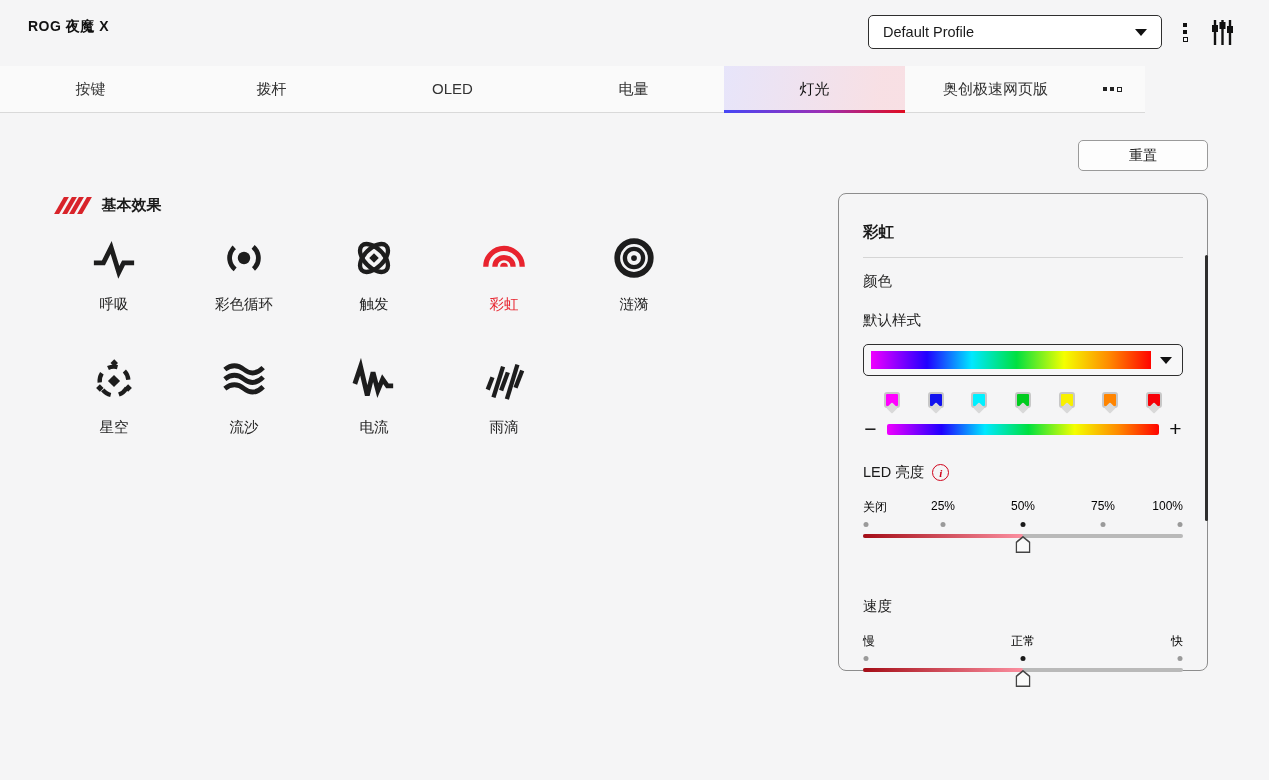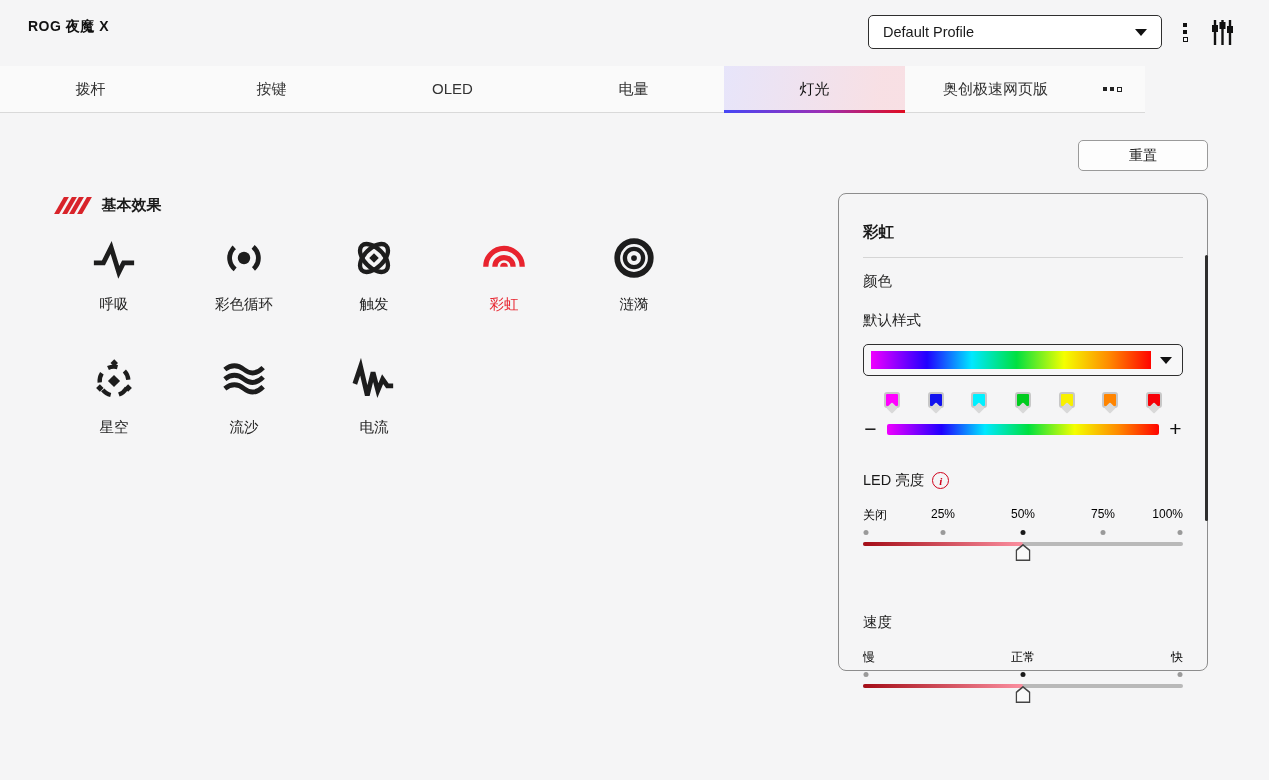--- a/index.html
+++ b/index.html
@@ -137,8 +137,8 @@
 </div>
 
 <nav class="tabs">
+  <div class="tab">按键</div>
   <div class="tab">拨杆</div>
-  <div class="tab">按键</div>
   <div class="tab">OLED</div>
   <div class="tab">电量</div>
   <div class="tab selected">灯光</div>

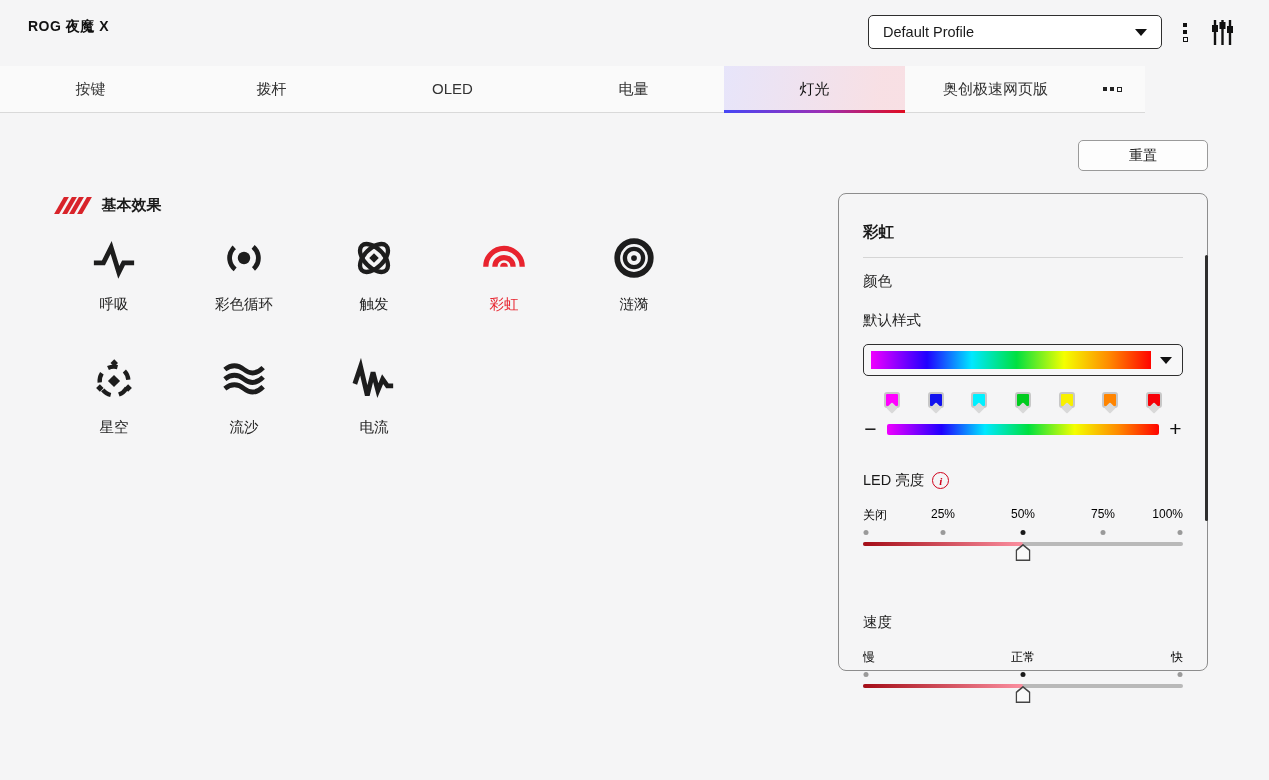--- a/index.html
+++ b/index.html
@@ -234,6 +234,18 @@
     <div class="elabel">电流</div>
   </div>
 
+  <div class="effect">
+    <svg viewBox="0 0 48 48">
+      <g stroke="currentColor" stroke-width="4.5">
+        <line x1="7" y1="33" x2="12" y2="20"></line>
+        <line x1="13" y1="41" x2="23" y2="9"></line>
+        <line x1="21" y1="34" x2="28" y2="15"></line>
+        <line x1="27" y1="43" x2="38" y2="7"></line>
+        <line x1="36" y1="31" x2="43" y2="13"></line>
+      </g>
+    </svg>
+    <div class="elabel">雨滴</div>
+  </div>
 
 </div>
 

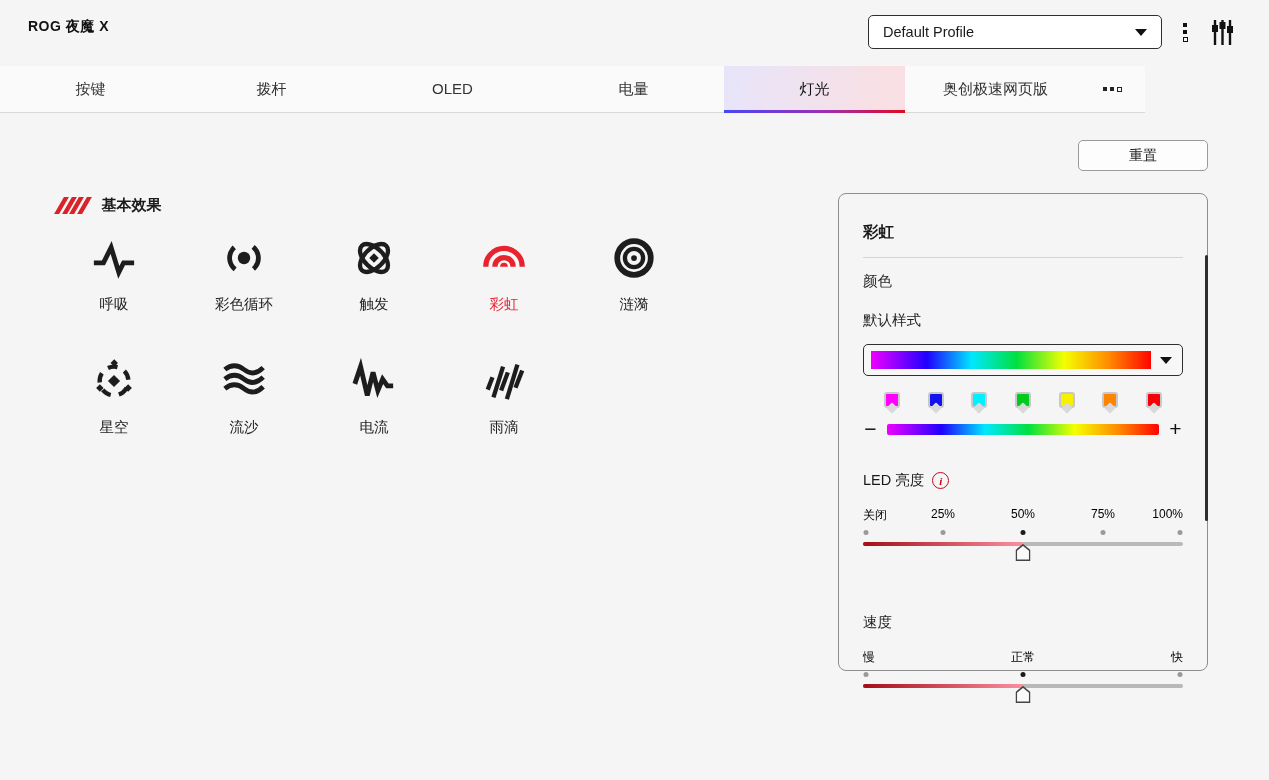--- a/index.html
+++ b/index.html
@@ -88,7 +88,7 @@
   .grad-slider { margin-top:14px; display:flex; align-items:center; gap:9px; }
   .grad-slider .sign { font-size:21px; line-height:14px; color:#111; width:15px; text-align:center; cursor:pointer; }
   .grad-slider .bar { flex:1; height:11px; border-radius:2px; cursor:pointer; }
-  .sub-head { margin-top:35px; display:flex; align-items:center; gap:8px; font-size:14.5px; }
+  .sub-head { margin-top:27px; display:flex; align-items:center; gap:8px; font-size:14.5px; }
   .info-icon {
     width:17px; height:17px; border:1.5px solid #d0021b; border-radius:50%;
     color:#d0021b; font-size:11px; font-style:italic; font-weight:bold;

